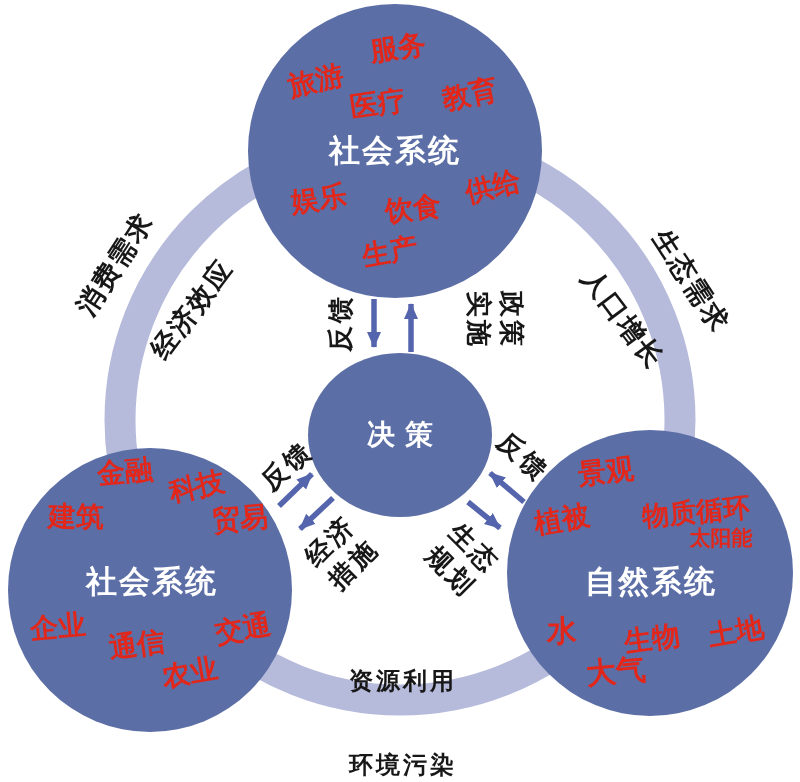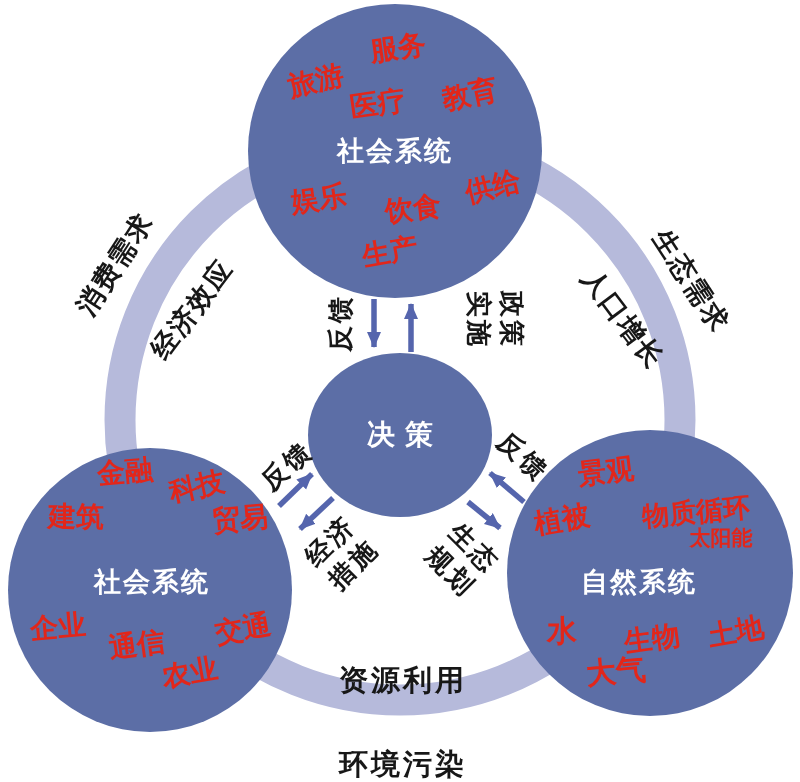--- a/index.html
+++ b/index.html
@@ -23,7 +23,7 @@
     transform:translate(-50%,-50%) rotate(var(--r,0deg));
   }
   .ctitle{ 
-    position:absolute;white-space:nowrap;color:#ffffff;font-weight:700;font-size:27px;
+    position:absolute;white-space:nowrap;color:#ffffff;font-weight:700;font-size:31px;
     letter-spacing:2px;transform:translate(-50%,-50%);
   }
   .dline{ 

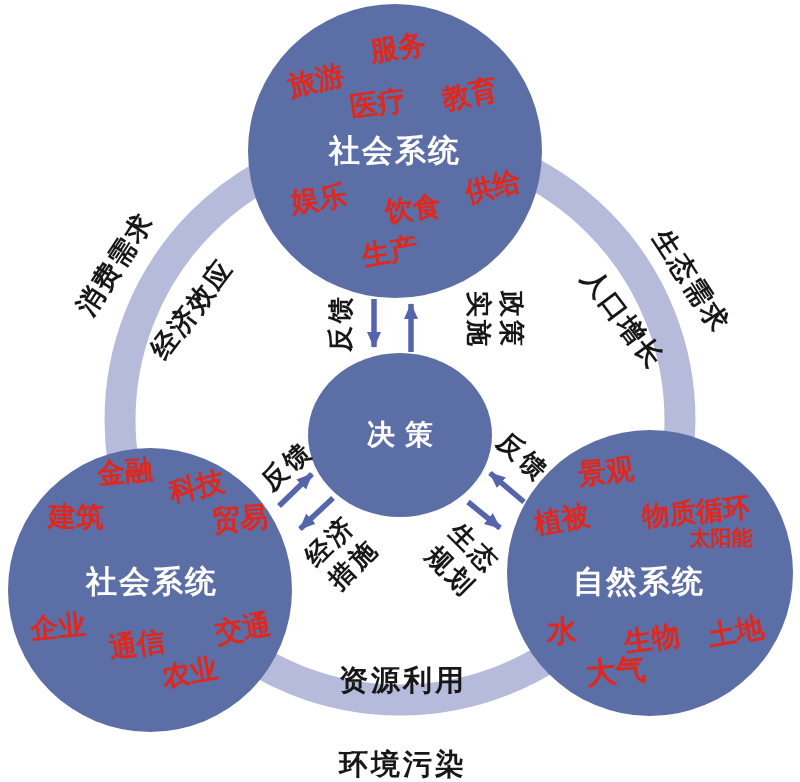--- a/index.html
+++ b/index.html
@@ -81,7 +81,7 @@
     <span class="rl" style="left:145px;top:209px;--r:-8deg">生物</span>
     <span class="rl" style="left:229px;top:202px;--r:-10deg">土地</span>
     <span class="rl" style="left:109px;top:242px;--r:-5deg;font-size:30px">大气</span>
-    <span class="ctitle" style="left:132px;top:152px">自然系统</span>
+    <span class="ctitle" style="left:144px;top:152px">自然系统</span>
   </div>
 
   <div class="circle decision">

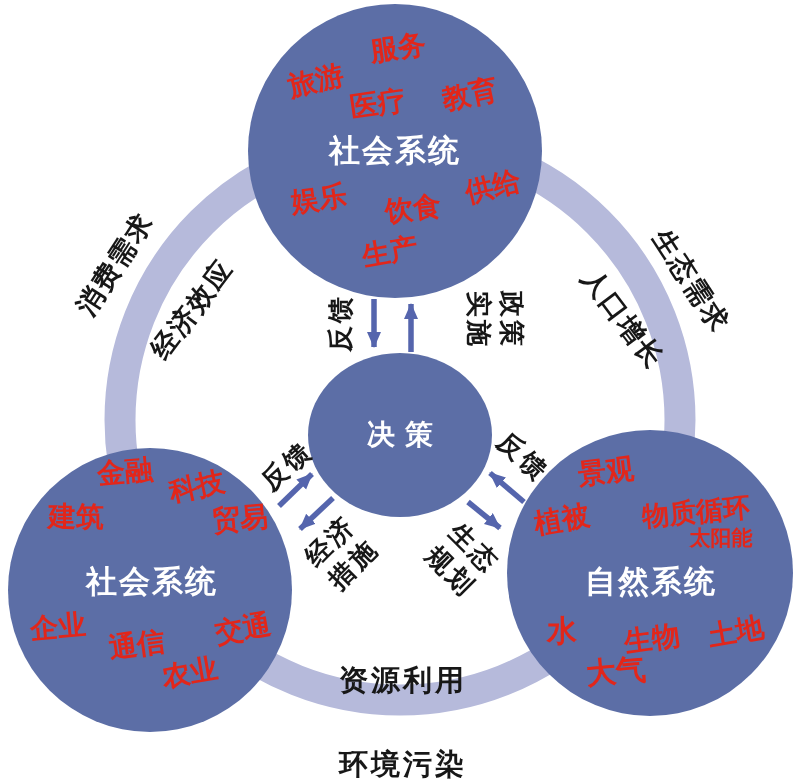--- a/index.html
+++ b/index.html
@@ -37,7 +37,7 @@
   .flow-label{font-size:26px;letter-spacing:3px;line-height:1.28;}
   .flow-label.two-line{display:flex;flex-direction:column;align-items:center;}
   .ring-label{font-size:27px;letter-spacing:2px;}
-  .ring-label.horiz{font-size:29px;letter-spacing:3px;}
+  .ring-label.horiz{font-size:24px;letter-spacing:3px;}
 </style>
 </head>
 <body>

